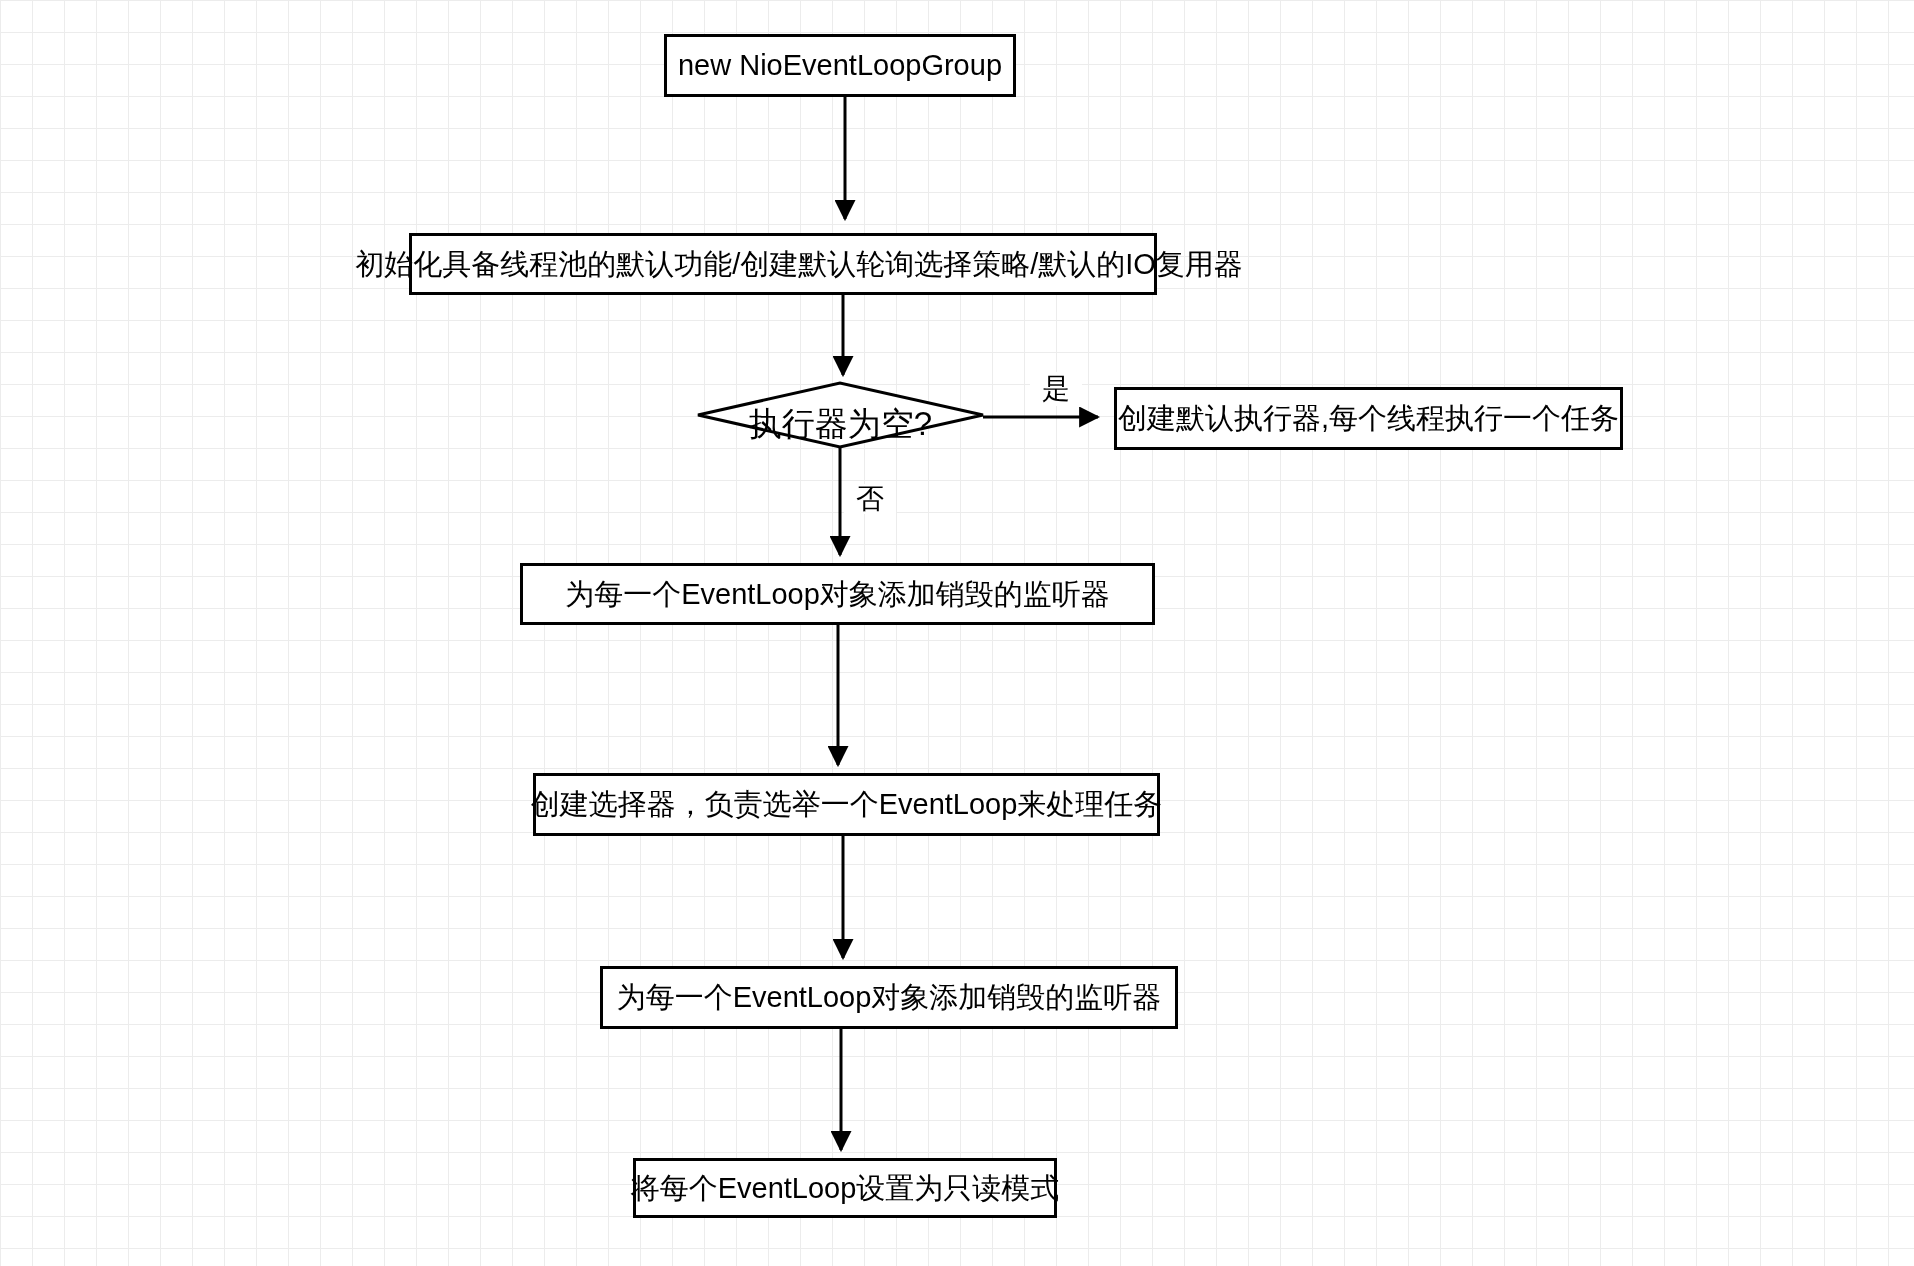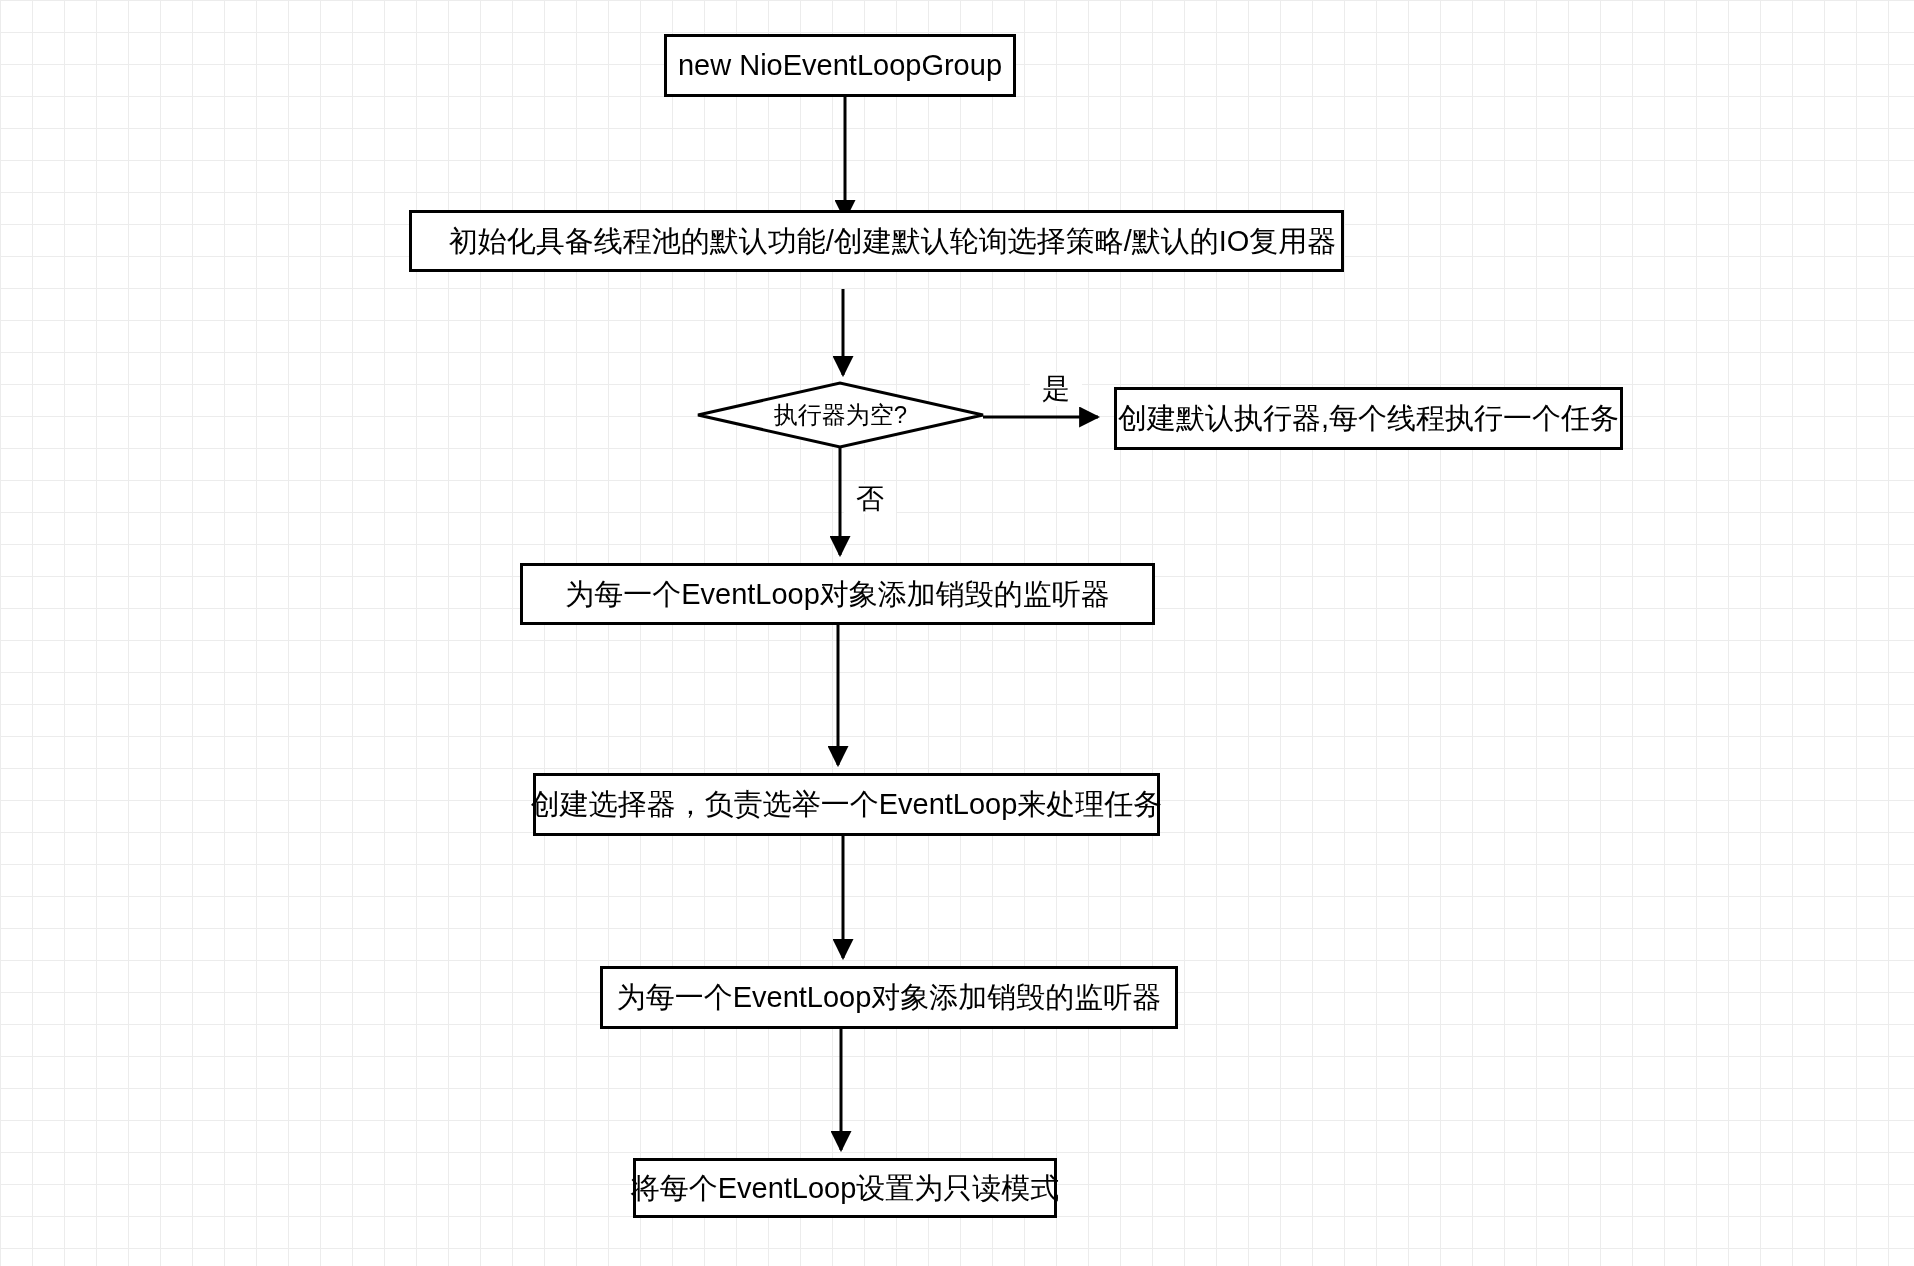--- a/index.html
+++ b/index.html
@@ -64,7 +64,7 @@
   }
   
   #node-start                   { left: 664px;  top: 34px;   width: 352px; height: 63px; }
-  #node-init-defaults           { left: 409px;  top: 210px;  width: 935px; height: 62px; padding-left: 32px; }
+  #node-init-defaults           { left: 409px;  top: 233px;  width: 748px; height: 62px; padding-left: 32px; }
   #node-create-default-executor { left: 1106px; top: 387px;  width: 509px; height: 63px; margin-left: 8px; }
   #node-init-event-executors    { left: 520px;  top: 563px;  width: 635px; height: 62px; }
   #node-create-chooser          { left: 533px;  top: 773px;  width: 627px; height: 63px; text-align: right; }

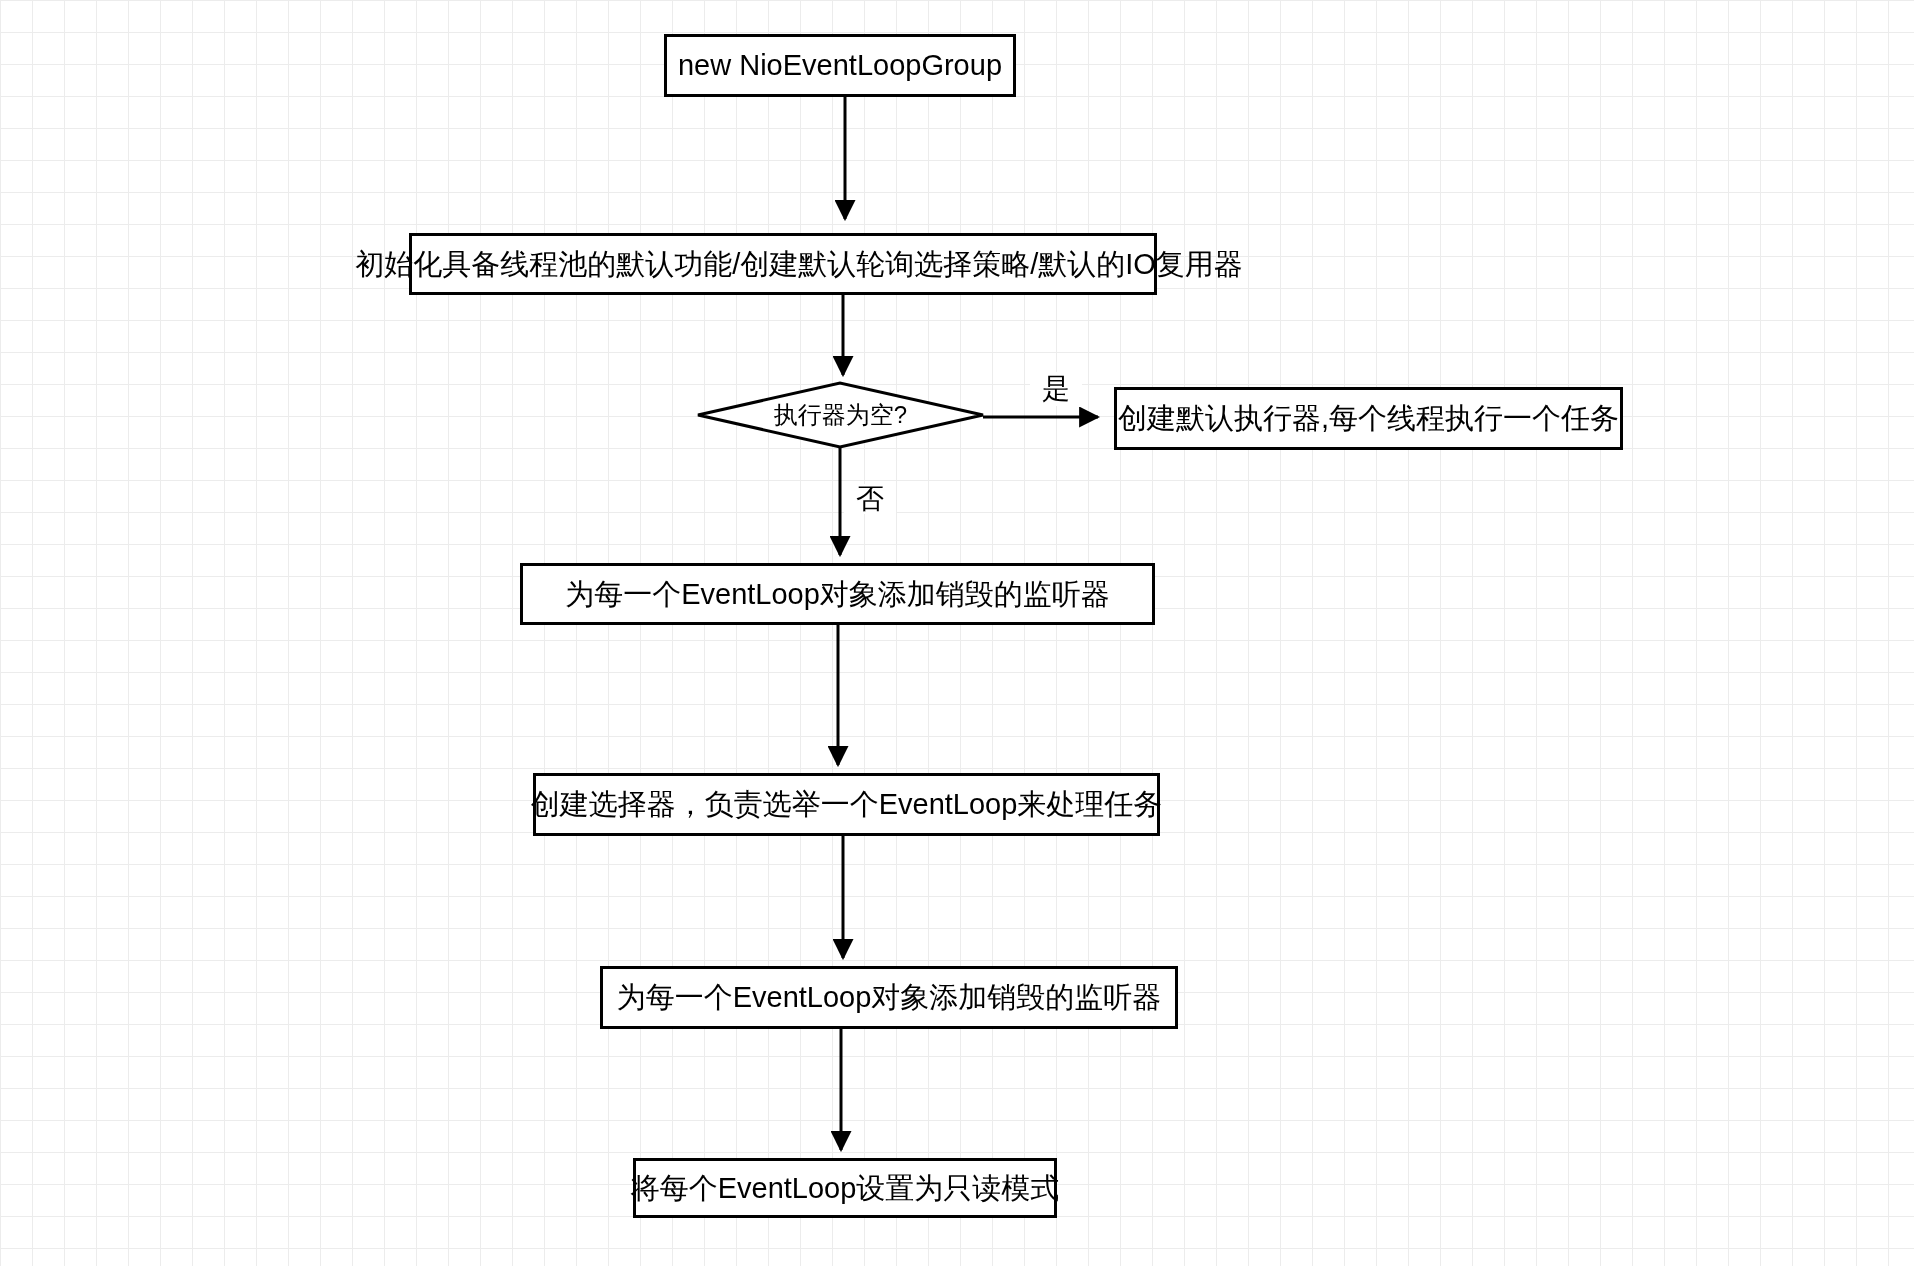--- a/index.html
+++ b/index.html
@@ -45,10 +45,10 @@
     position: absolute;
     box-sizing: border-box;
     display: flex;
-    align-items: center;
+    align-items: flex-end;
     justify-content: center;
     text-align: center;
-    font-size: 24px;
+    font-size: 33px;
     background: transparent;
     white-space: nowrap;
   }

